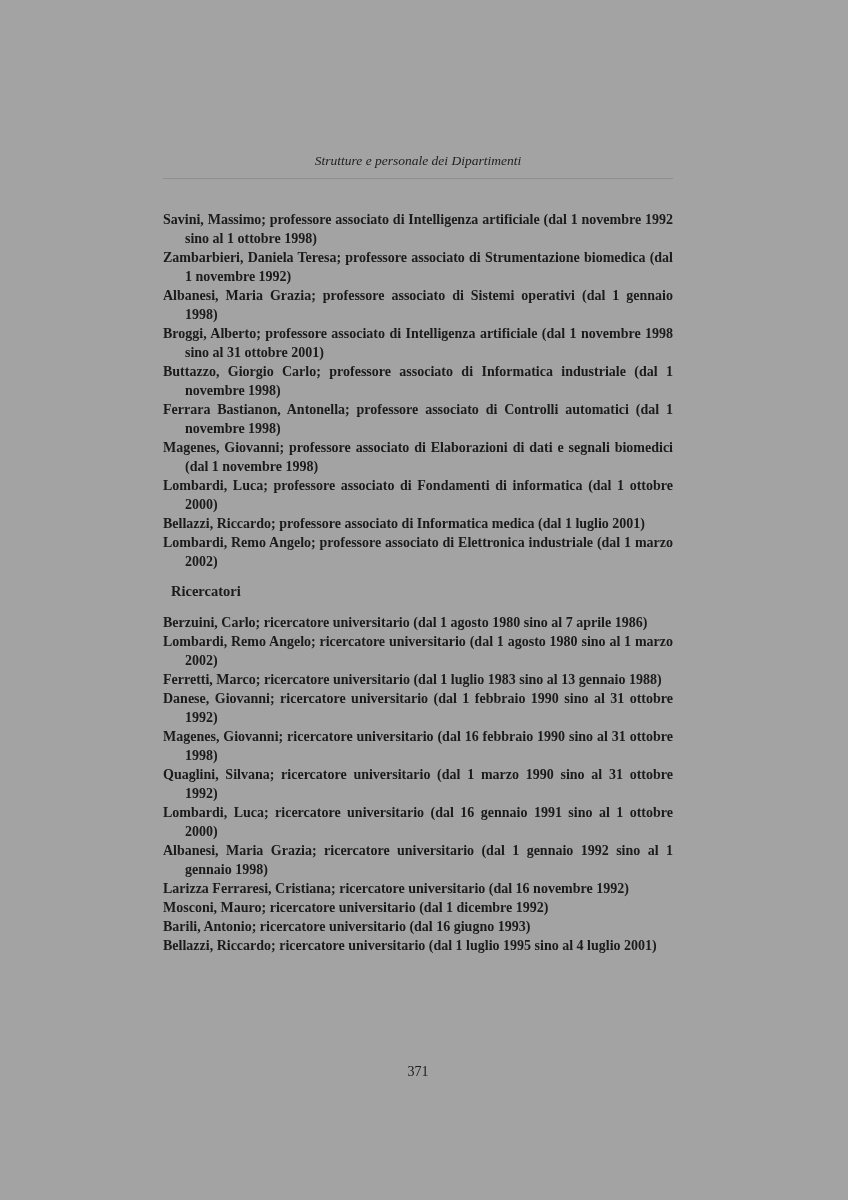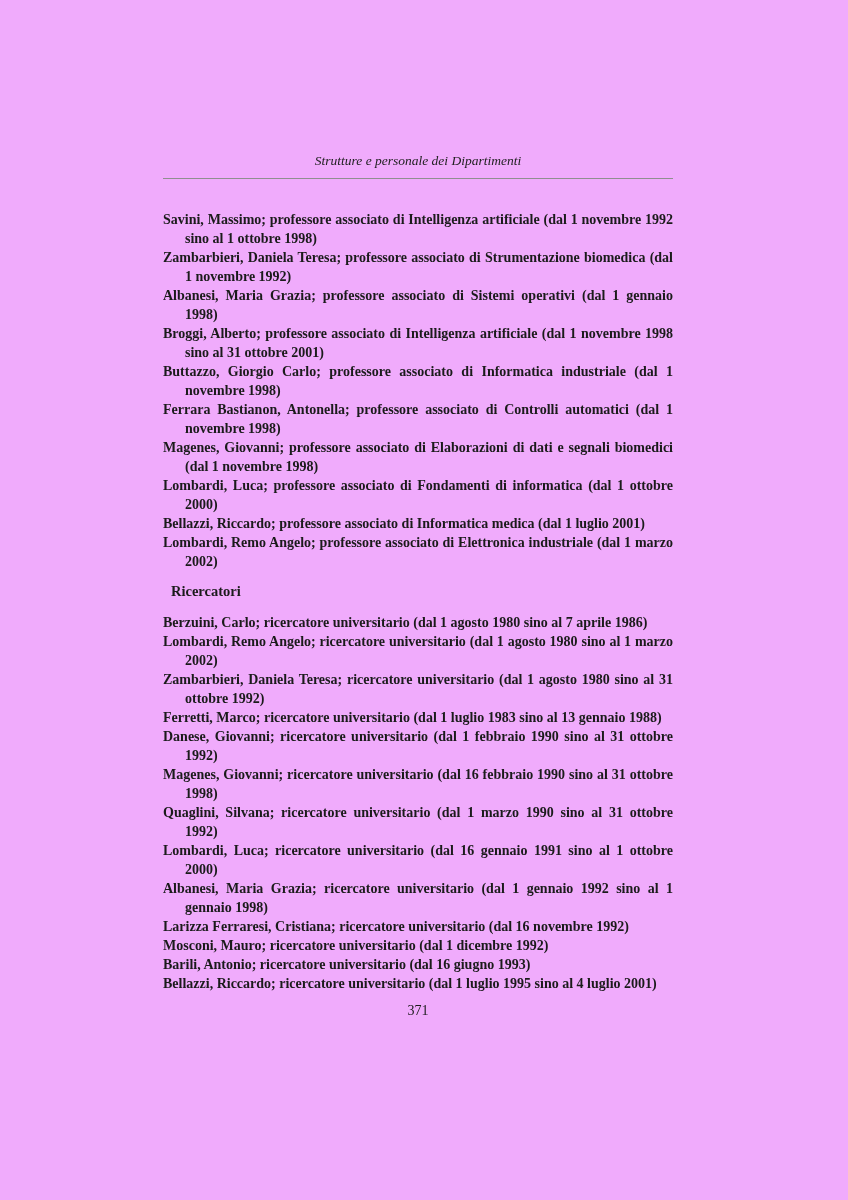--- a/index.html
+++ b/index.html
@@ -12,7 +12,7 @@
     position: relative;
     width: 848px;
     height: 1200px;
-    background: #f0abfc;
+    background: #a3a3a3;
     font-family: "Liberation Serif", "DejaVu Serif", serif;
     color: #1b1b1b;
     overflow: hidden;

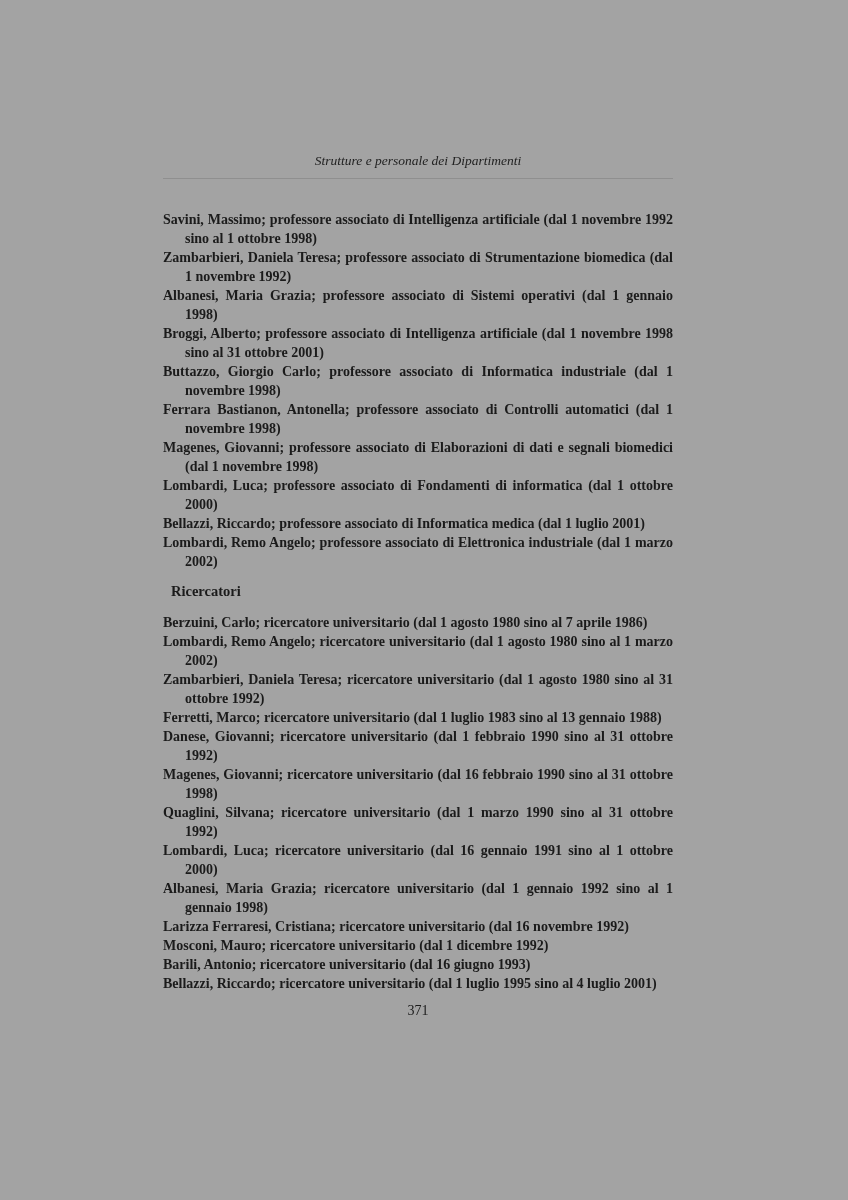--- a/index.html
+++ b/index.html
@@ -108,7 +108,6 @@
 
         <p class="entry">Lombardi, Remo Angelo; ricercatore universitario (dal 1 agosto 1980 sino al 1 marzo 2002)</p>
 
-        <p class="entry">Zambarbieri, Daniela Teresa; ricercatore universitario (dal 1 agosto 1980 sino al 31 ottobre 1992)</p>
 
         <p class="entry">Ferretti, Marco; ricercatore universitario (dal 1 luglio 1983 sino al 13 gennaio 1988)</p>
 

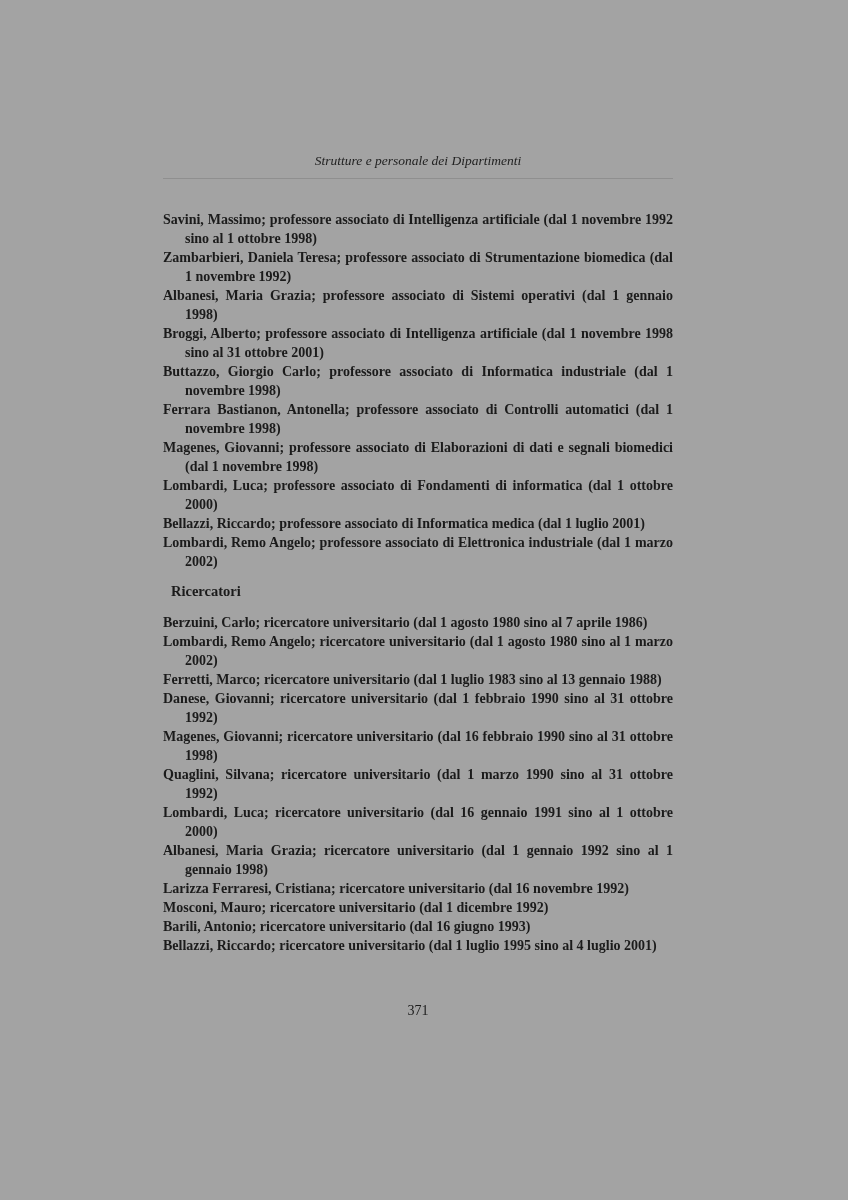--- a/index.html
+++ b/index.html
@@ -60,7 +60,7 @@
   .page-number {
     position: absolute;
     left: 163px;
-    top: 1003px;
+    top: 1064px;
     width: 510px;
     text-align: center;
     font-size: 14px;

